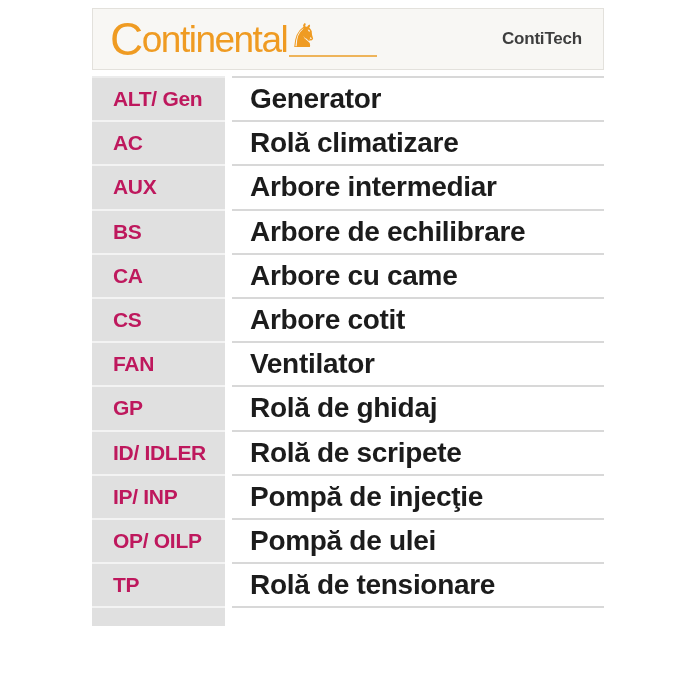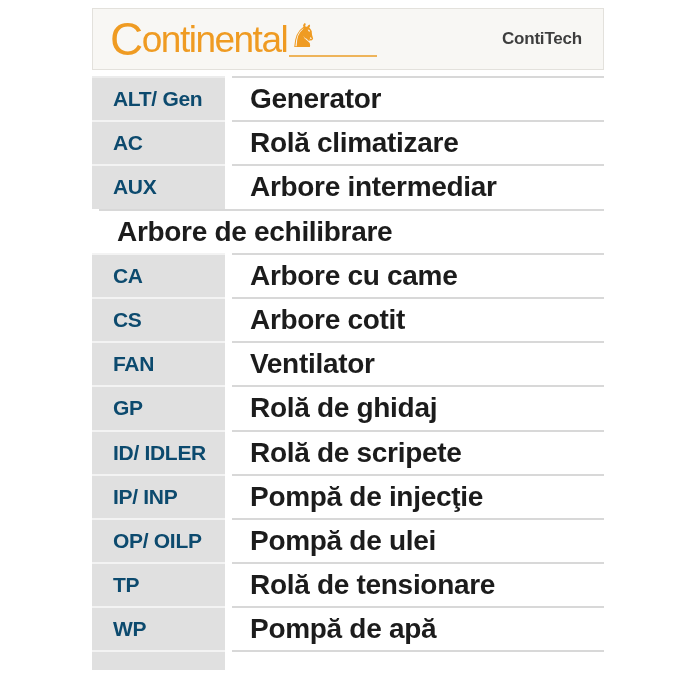--- a/index.html
+++ b/index.html
@@ -79,7 +79,7 @@
     font-weight: bold;
     font-size: 21px;
     letter-spacing: -0.3px;
-    color: #0c4a6e;
+    color: #be185d;
     white-space: nowrap;
     text-align: center;
   }

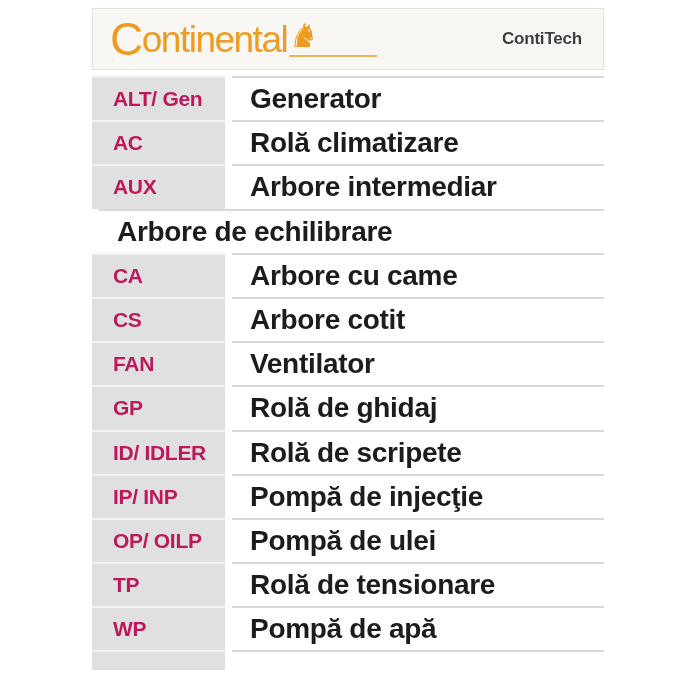--- a/index.html
+++ b/index.html
@@ -134,6 +134,7 @@
     </div>
 
     <div class="row">
+      <div class="abbr">BS</div>
       <div class="col-gap"></div>
       <div class="desc">Arbore de echilibrare</div>
     </div>

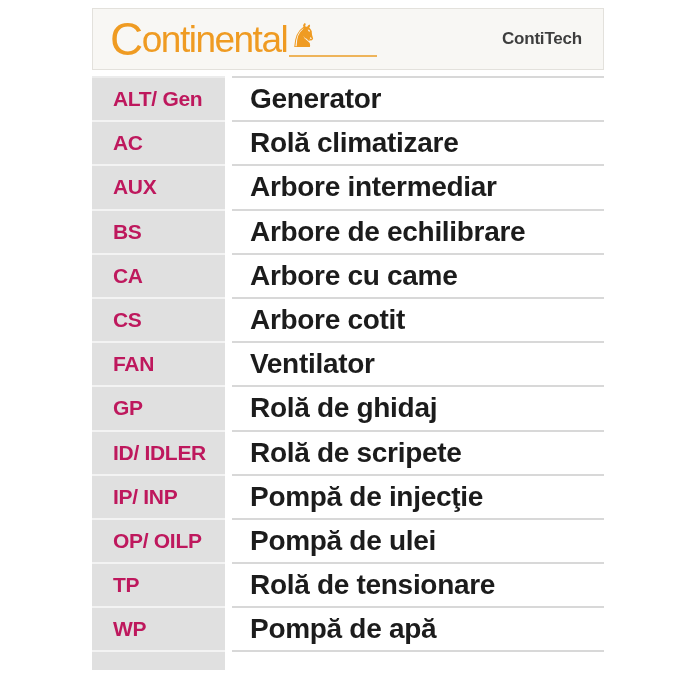--- a/index.html
+++ b/index.html
@@ -188,11 +188,6 @@
       <div class="desc">Rolă de tensionare</div>
     </div>
 
-    <div class="row">
-      <div class="abbr">WP</div>
-      <div class="col-gap"></div>
-      <div class="desc">Pompă de apă</div>
-    </div>
 
     <div class="row partial-row">
       <div class="abbr"></div>

